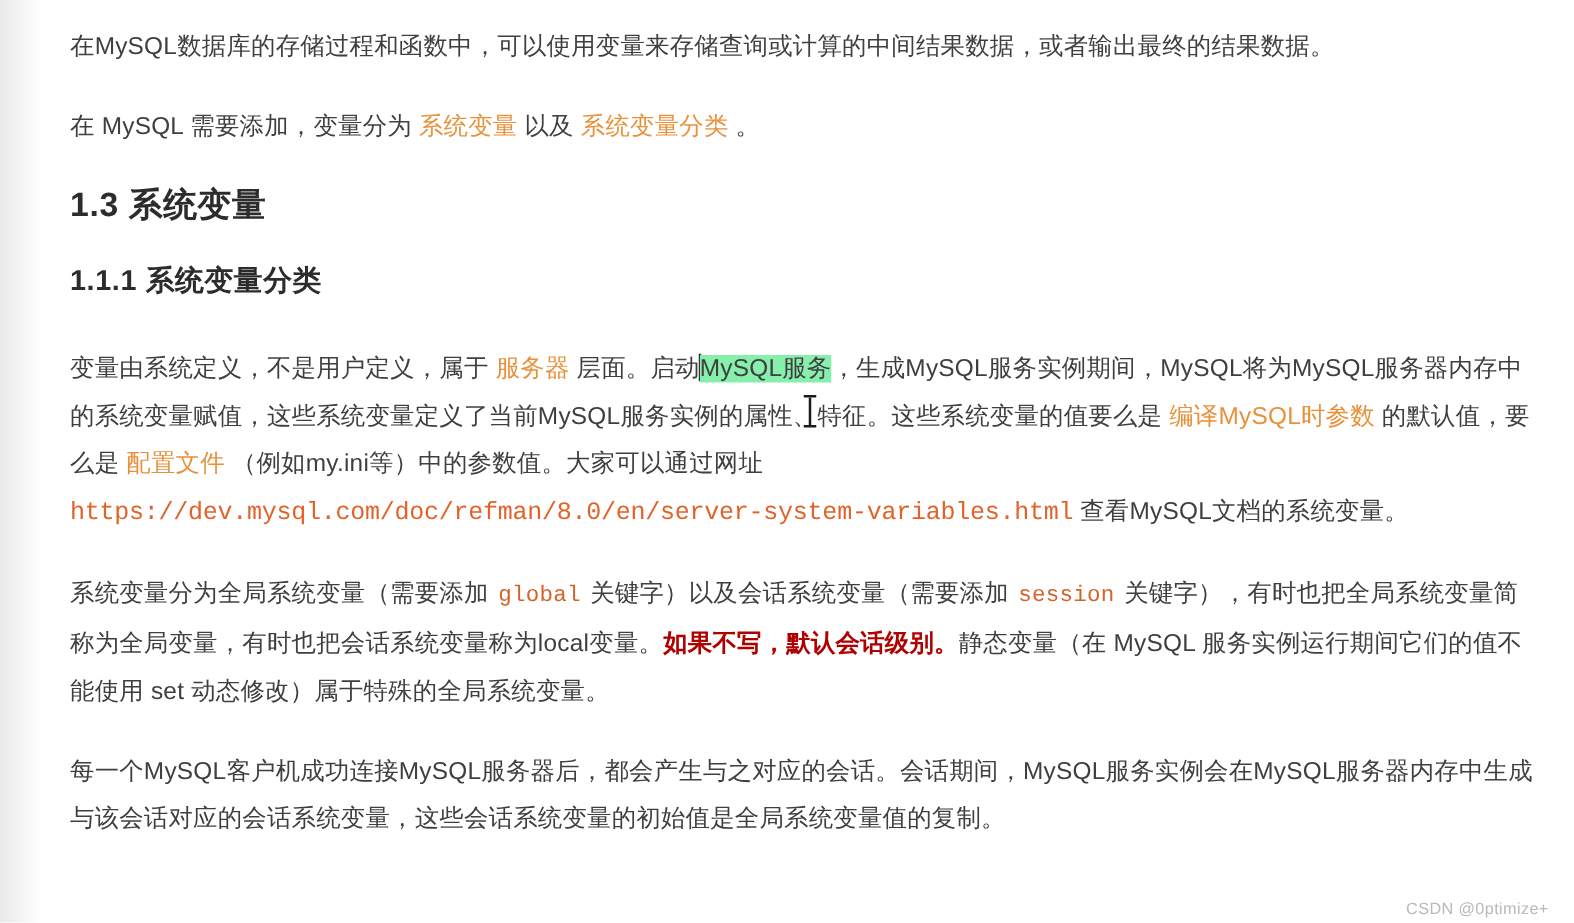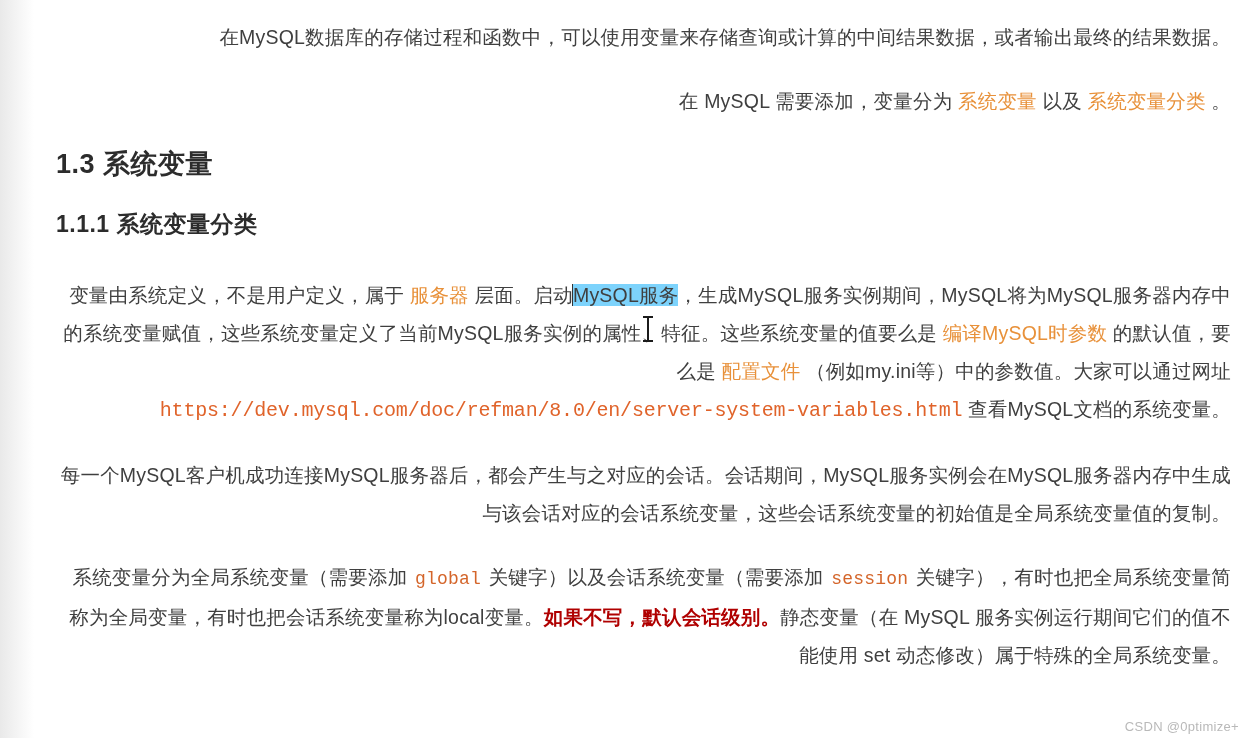--- a/index.html
+++ b/index.html
@@ -44,7 +44,6 @@
     line-height: 38px;
     color: #3f3f3f;
     letter-spacing: 0.2px;
-    text-align: right;
   }
   h2.h-sec {
     font-size: 27px;

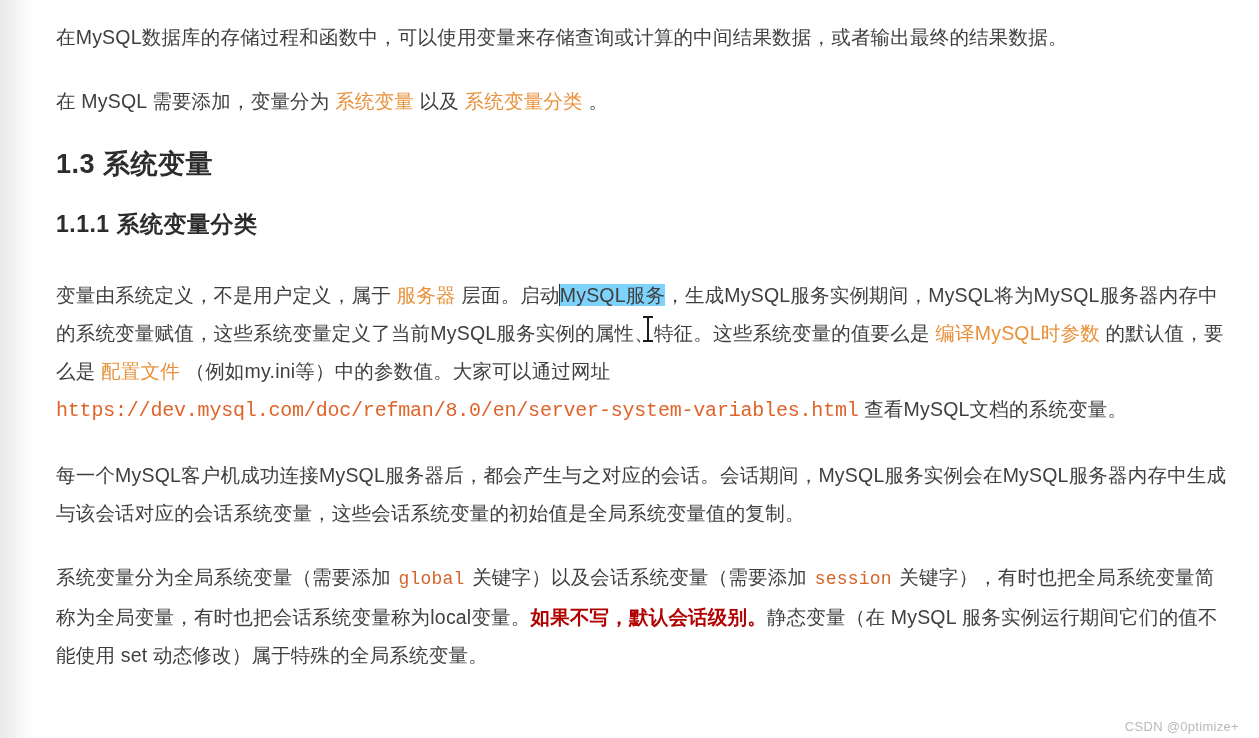--- a/index.html
+++ b/index.html
@@ -83,7 +83,7 @@
     font-weight: bold;
   }
   .selection {
-    background: #7dd3fc;
+    background: #86efac;
     color: #3f3f3f;
     margin-top: 42px;
   }

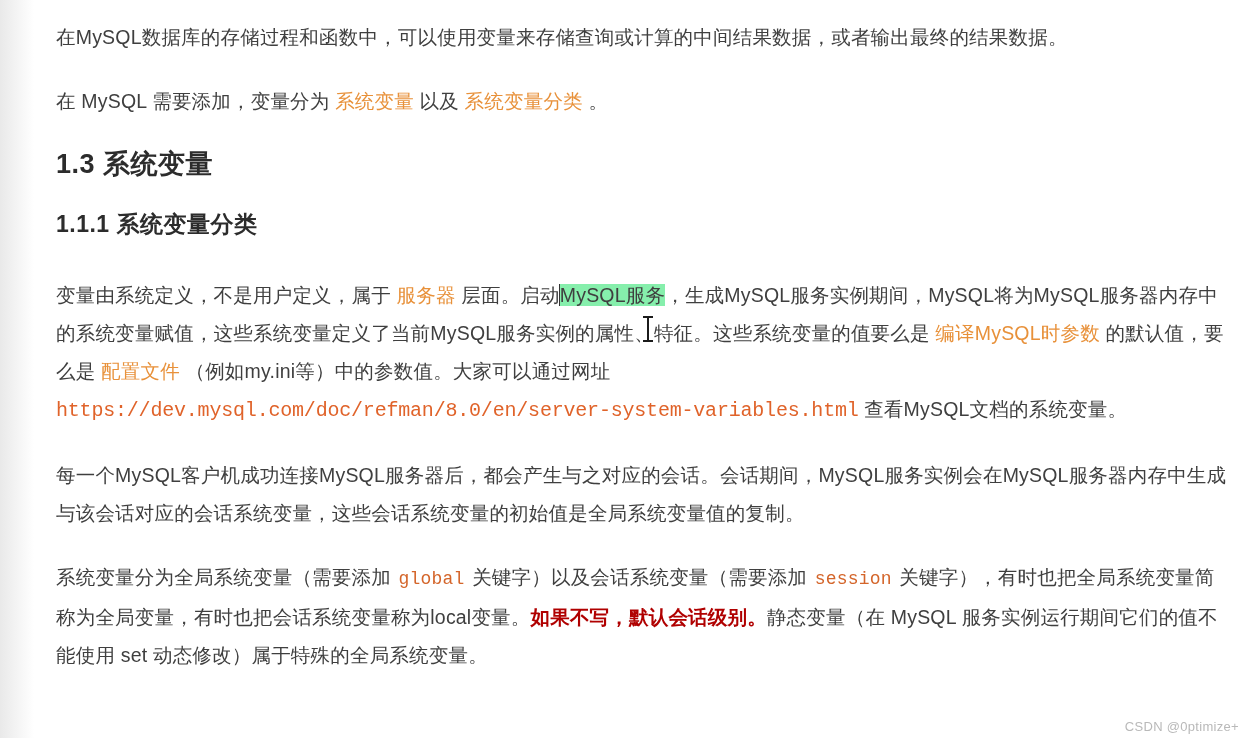--- a/index.html
+++ b/index.html
@@ -163,11 +163,11 @@
     </p>
 
     <p class="para">
-      <span>每一个MySQL客户机成功连接MySQL服务器后，都会产生与之对应的会话。会话期间，MySQL服务实例会在MySQL服务器内存中生成与该会话对应的会话系统变量，这些会话系统变量的初始值是全局系统变量值的复制。</span>
+      <span>系统变量分为全局系统变量（需要添加 </span><span class="code-inline">global</span><span> 关键字）以及会话系统变量（需要添加 </span><span class="code-inline">session</span><span> 关键字），有时也把全局系统变量简称为全局变量，有时也把会话系统变量称为local变量。</span><span class="bold-red">如果不写，默认会话级别。</span><span>静态变量（在 MySQL 服务实例运行期间它们的值不能使用 set 动态修改）属于特殊的全局系统变量。</span>
     </p>
 
     <p class="para">
-      <span>系统变量分为全局系统变量（需要添加 </span><span class="code-inline">global</span><span> 关键字）以及会话系统变量（需要添加 </span><span class="code-inline">session</span><span> 关键字），有时也把全局系统变量简称为全局变量，有时也把会话系统变量称为local变量。</span><span class="bold-red">如果不写，默认会话级别。</span><span>静态变量（在 MySQL 服务实例运行期间它们的值不能使用 set 动态修改）属于特殊的全局系统变量。</span>
+      <span>每一个MySQL客户机成功连接MySQL服务器后，都会产生与之对应的会话。会话期间，MySQL服务实例会在MySQL服务器内存中生成与该会话对应的会话系统变量，这些会话系统变量的初始值是全局系统变量值的复制。</span>
     </p>
 
   </div>

